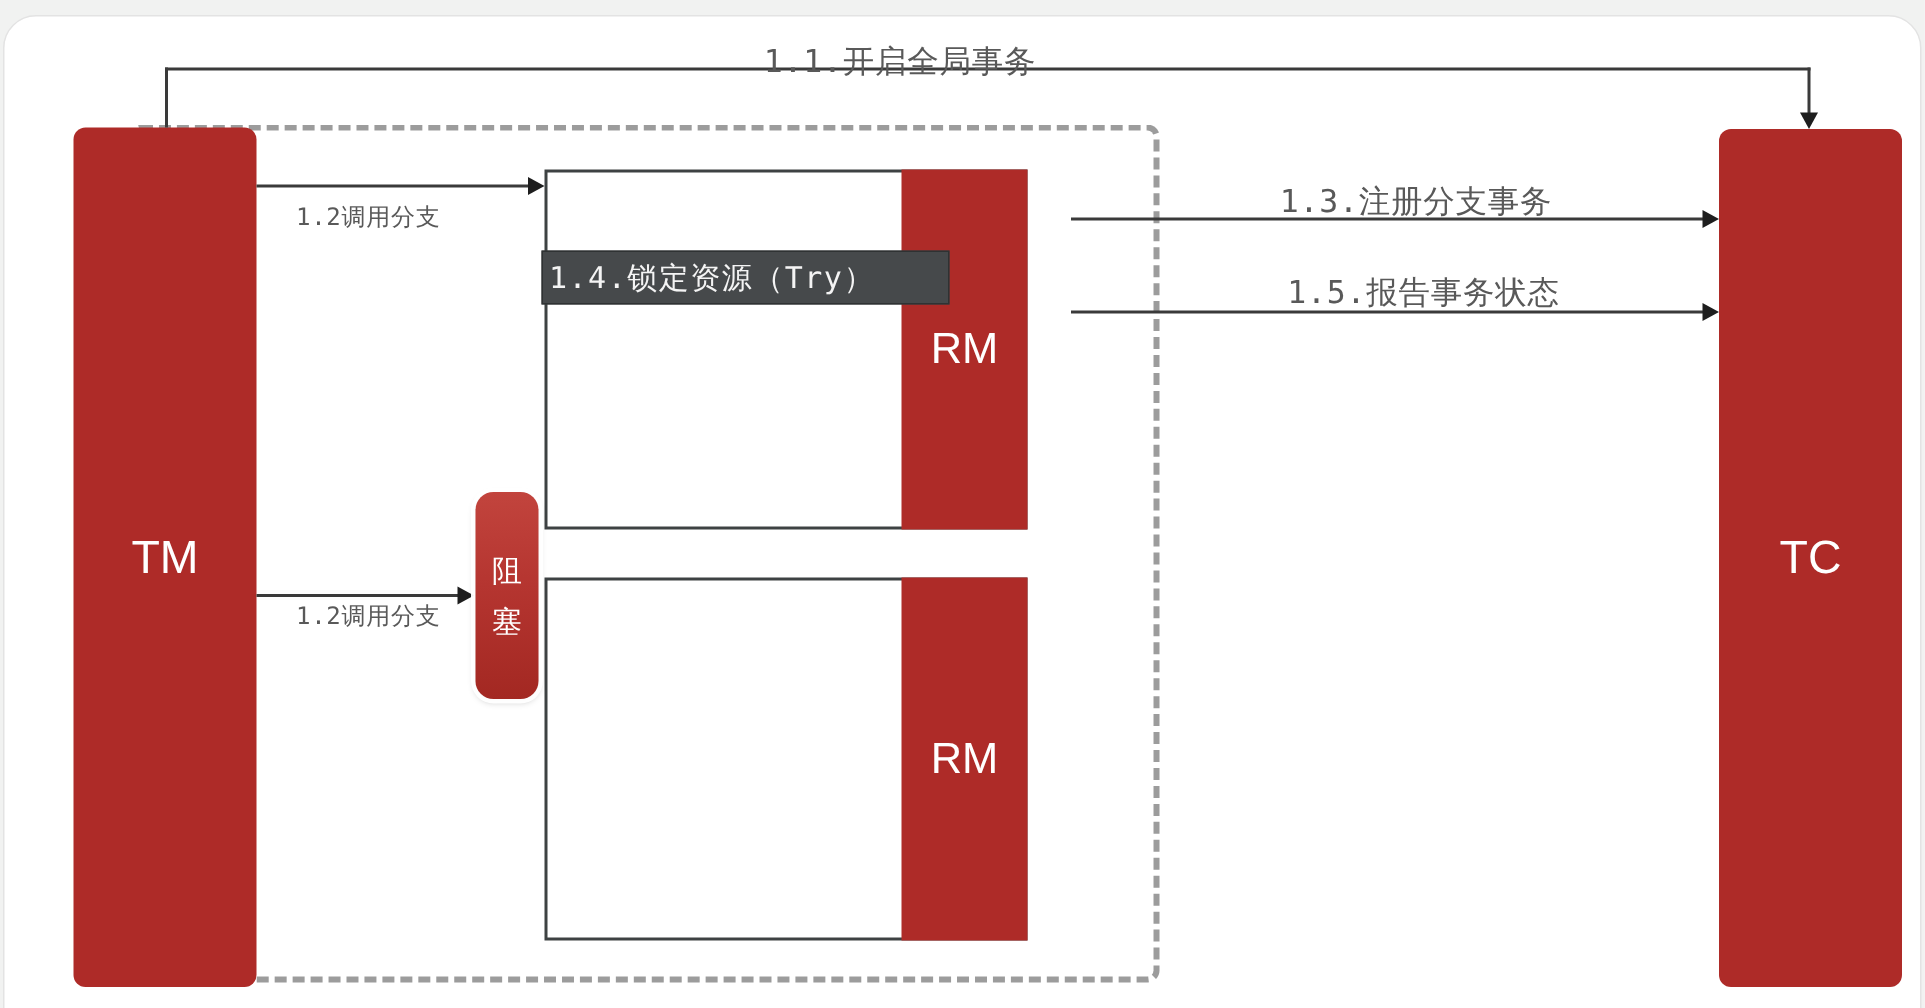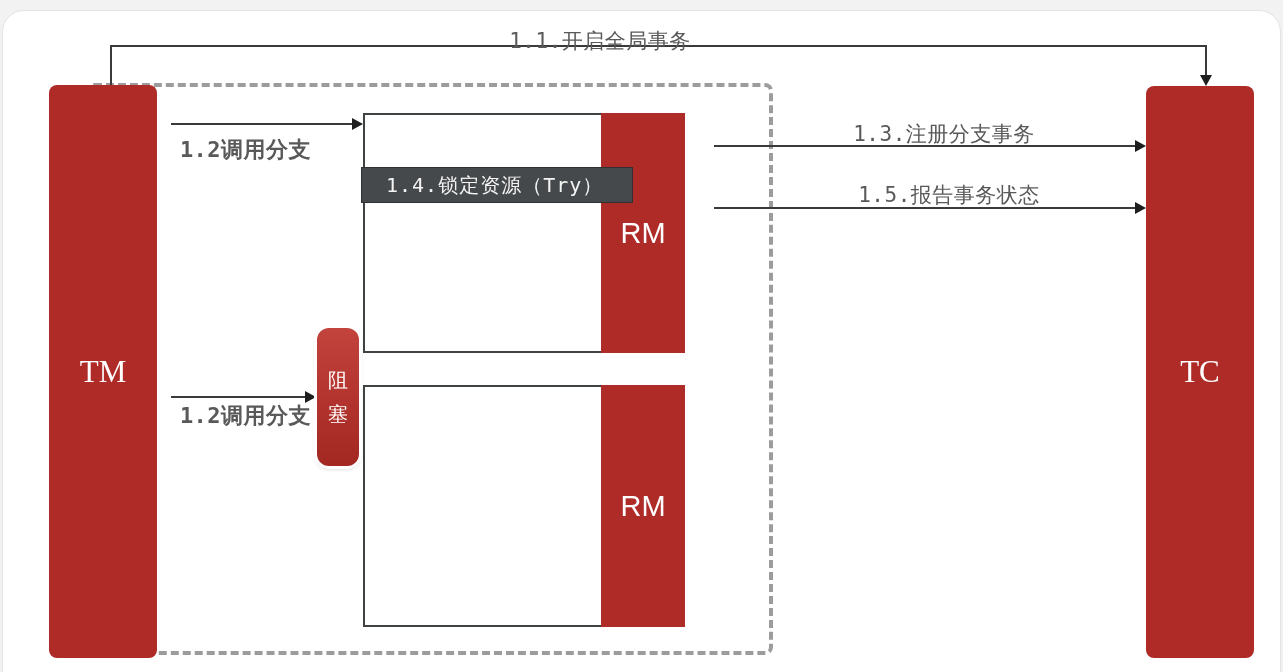--- a/index.html
+++ b/index.html
@@ -71,7 +71,7 @@
     position:absolute;color:#595959;font-size:21px;letter-spacing:0.5px;
     z-index:5;white-space:nowrap;text-align:center;
   }
-  .flow-label.small{font-size:22px;font-weight:bold;}
+  .flow-label.small{font-size:16px;}
 </style>
 </head>
 <body>

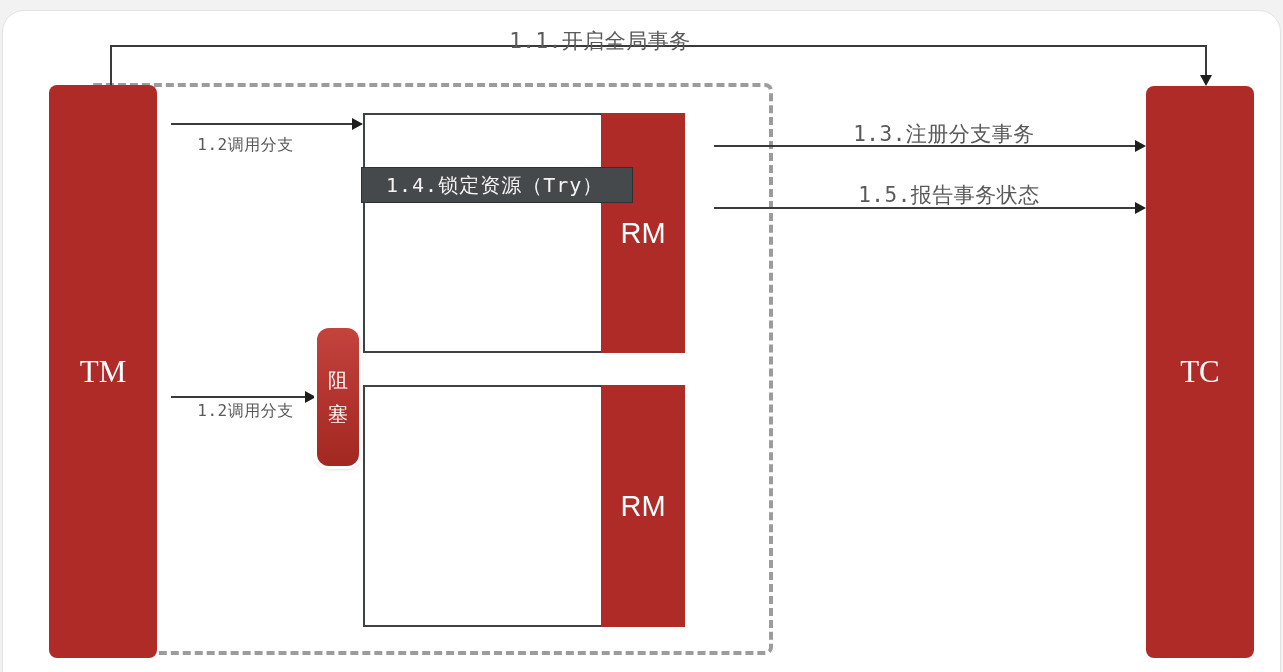--- a/index.html
+++ b/index.html
@@ -44,7 +44,7 @@
   .try-label{
     position:absolute;left:361px;top:167px;width:272px;height:36px;
     background:#46494b;border:1px solid #2f3233;box-sizing:border-box;
-    color:#f4f4f4;font-size:20px;line-height:34px;padding-left:24px;
+    color:#f4f4f4;font-size:20px;line-height:34px;padding-left:4px;
     letter-spacing:1px;z-index:6;white-space:nowrap;
   }
   .block-badge{

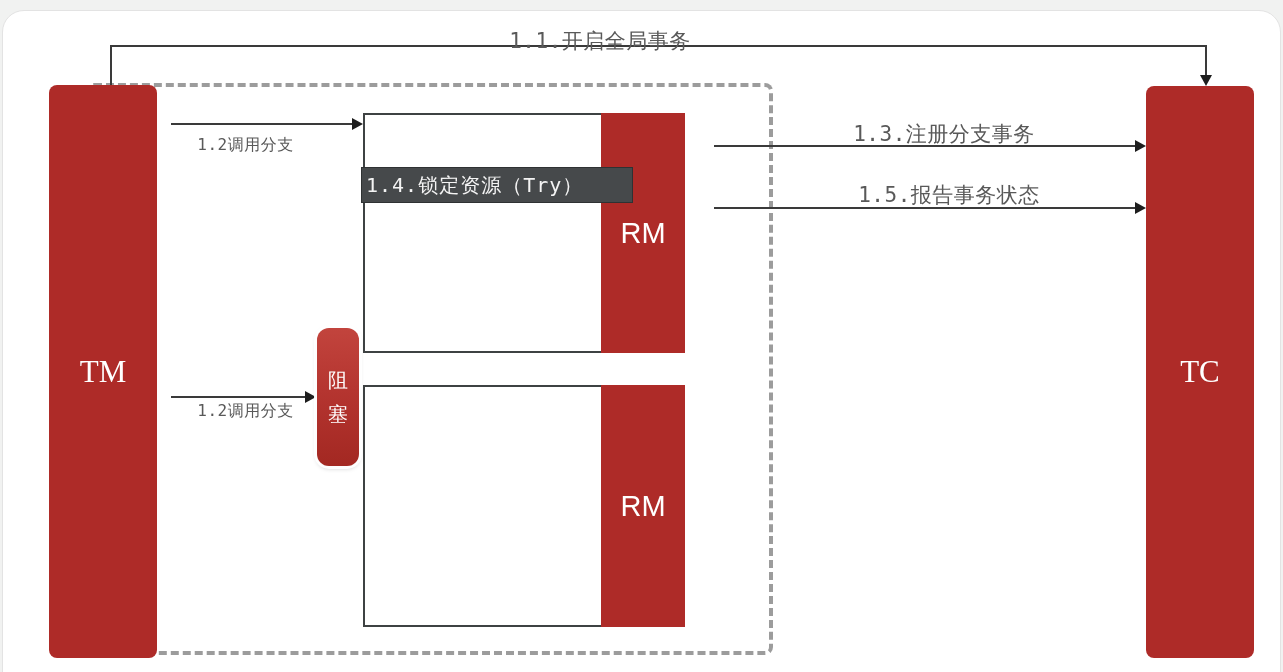--- a/index.html
+++ b/index.html
@@ -22,9 +22,9 @@
     box-sizing:border-box;z-index:1;background:transparent;
   }
   .pillar{
-    position:absolute;width:108px;background:#ae2b28;border-radius:8px;
+    position:absolute;width:122px;background:#ae2b28;border-radius:8px;
     display:flex;align-items:center;justify-content:center;
-    color:#ffffff;font-size:31px;font-family:Liberation Serif, serif;
+    color:#ffffff;font-size:31px;font-family:Liberation Sans, sans-serif;
     z-index:3;
   }
   .pillar.tm{left:49px;top:85px;height:573px;}

